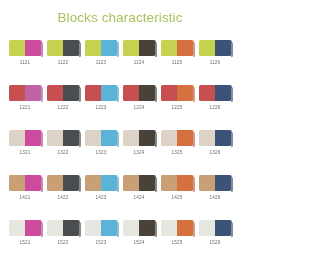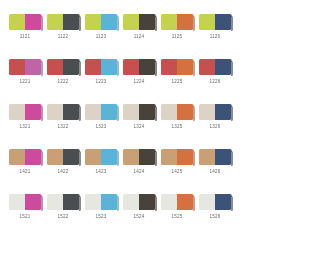--- a/index.html
+++ b/index.html
@@ -119,6 +119,7 @@
 
 <div id="page">
 
+  <h1 class="page-title">Blocks characteristic</h1>
 
   <div class="grid" id="grid-root">
       <div class="grid-row">

